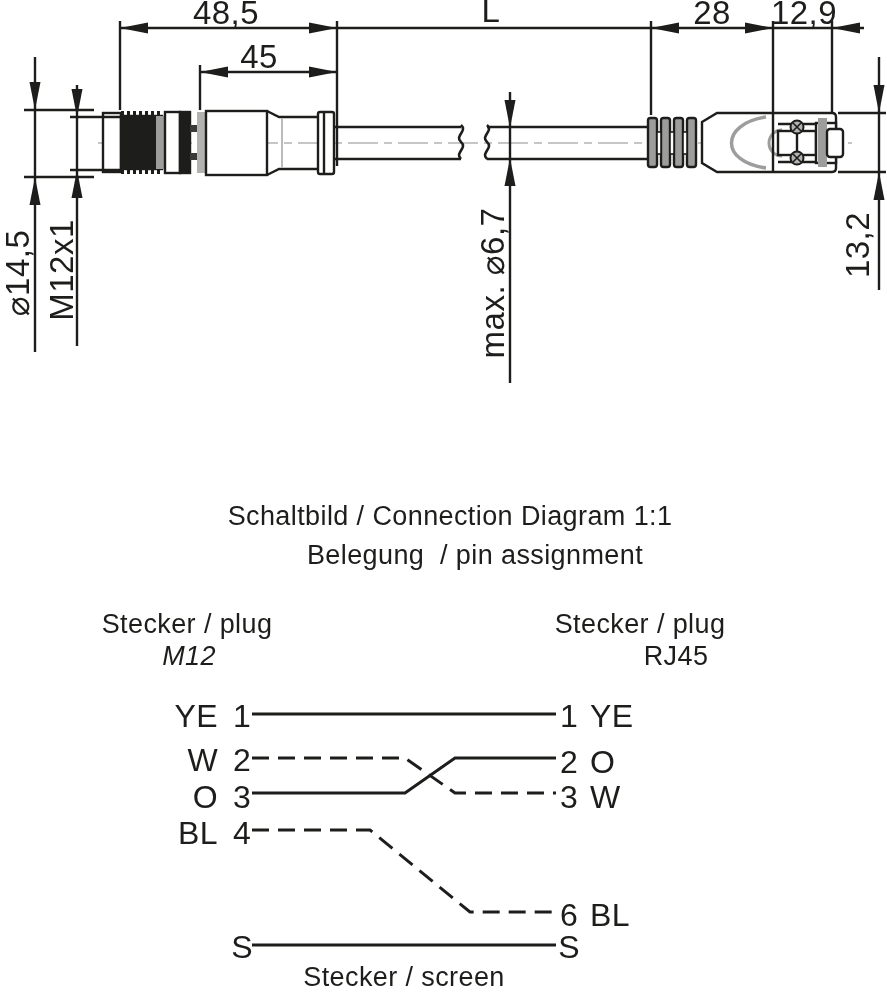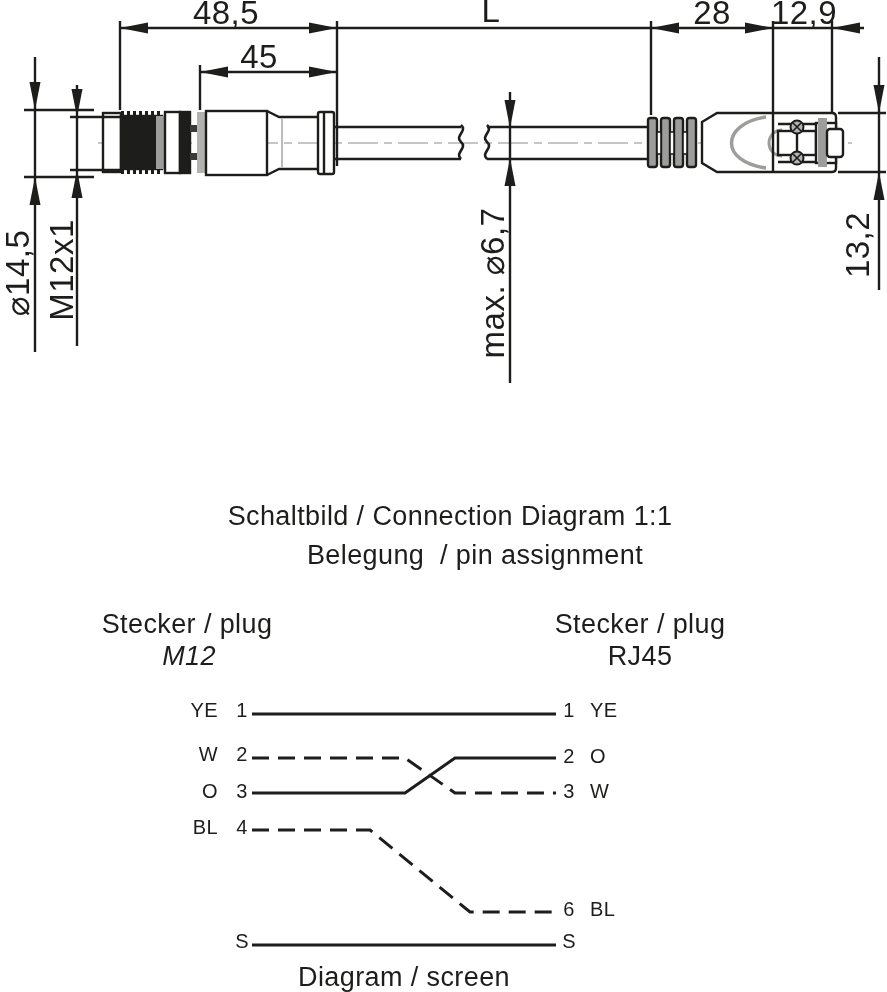--- a/index.html
+++ b/index.html
@@ -160,7 +160,7 @@
   <div class="lbl body-txt ctr" style="left:187px;top:611px;">Stecker / plug</div>
   <div class="lbl body-txt ctr" style="left:189px;top:643px;font-style:italic;">M12</div>
   <div class="lbl body-txt ctr" style="left:640px;top:611px;">Stecker / plug</div>
-  <div class="lbl body-txt ctr" style="left:640px;top:643px;">RJ45</div>
+  <div class="lbl body-txt ctr" style="left:676px;top:643px;">RJ45</div>
 
   <div class="lbl pin-txt right-align" style="left:118px;top:700px;width:100px;">YE</div>
   <div class="lbl pin-txt right-align" style="left:118px;top:744px;width:100px;">W</div>

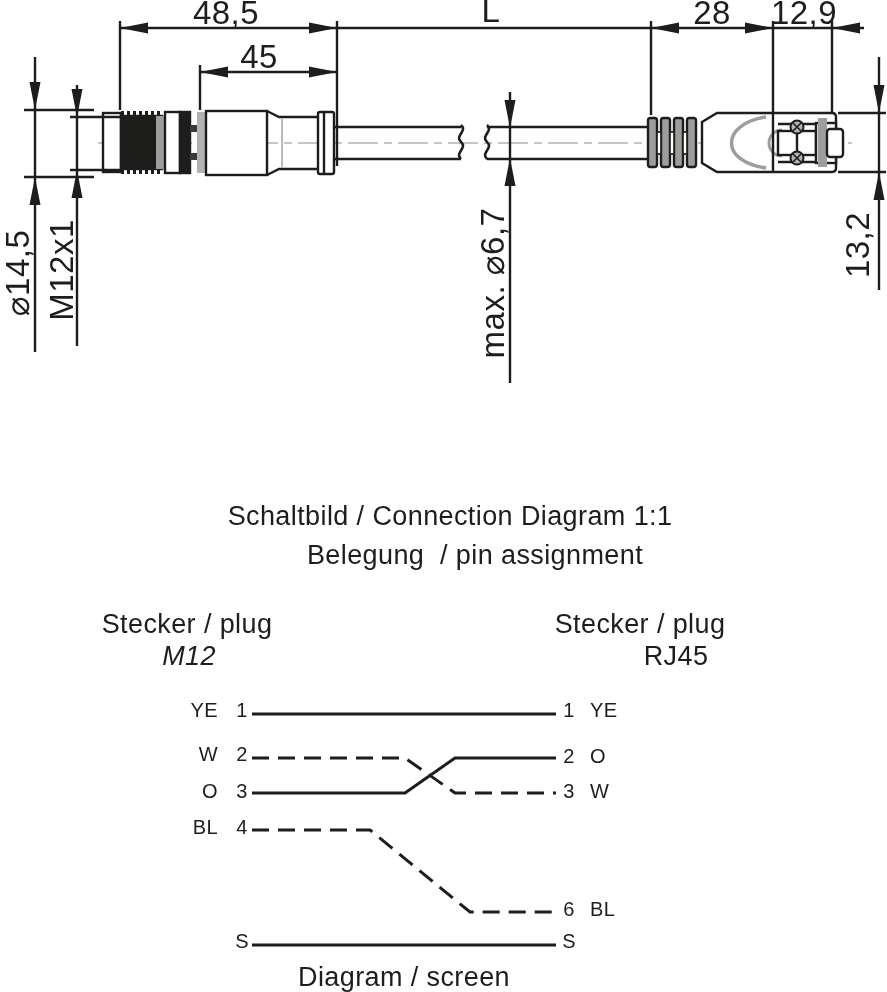--- a/index.html
+++ b/index.html
@@ -14,7 +14,7 @@
   .ctr{transform:translateX(-50%);}
   .rot{transform:translate(-50%,-50%) rotate(-90deg);}
   .body-txt{font-size:27px;letter-spacing:0.4px;}
-  .pin-txt{font-size:20px;letter-spacing:0.4px;}
+  .pin-txt{font-size:32px;letter-spacing:0.4px;}
   .pre{white-space:pre;}
   .right-align{text-align:right;}
   .center-align{text-align:center;}

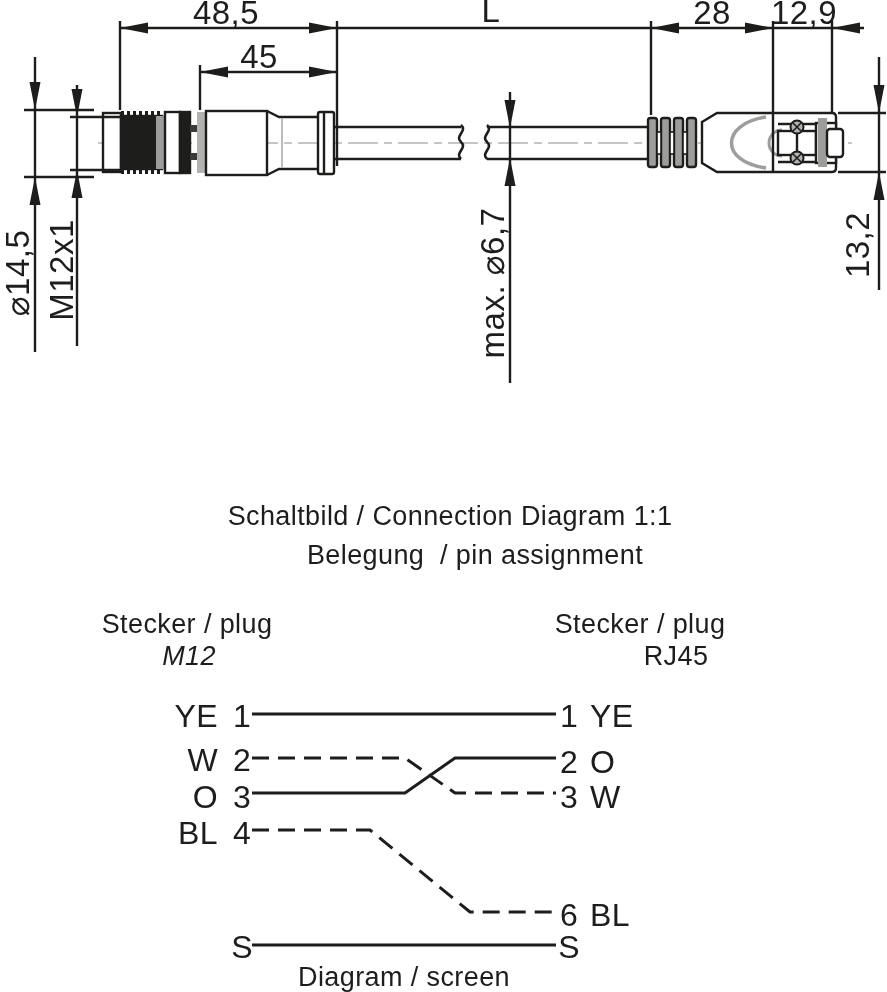--- a/index.html
+++ b/index.html
@@ -184,7 +184,7 @@
   <div class="lbl pin-txt" style="left:590px;top:781px;">W</div>
   <div class="lbl pin-txt" style="left:590px;top:899px;">BL</div>
 
-  <div class="lbl body-txt ctr" style="left:404px;top:964px;">Diagram / screen</div>
+  <div class="lbl body-txt ctr" style="left:404px;top:964px;">Stecker / screen</div>
 
 </div>
 

